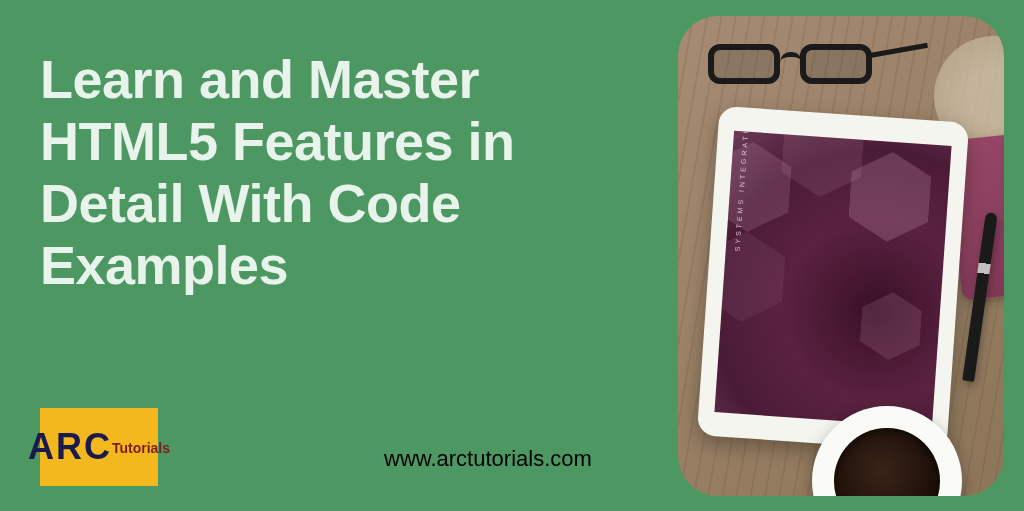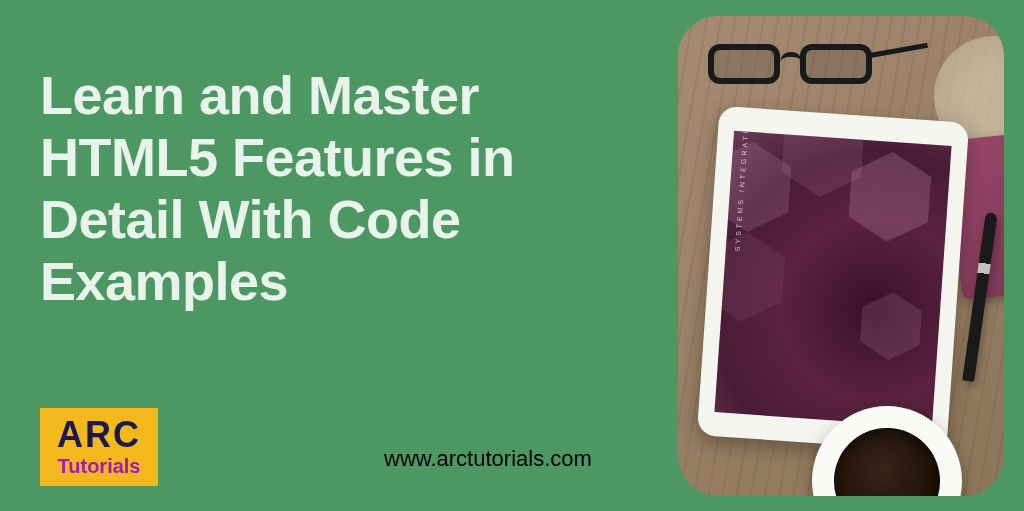--- a/index.html
+++ b/index.html
@@ -14,7 +14,7 @@
     .headline {
       position: absolute;
       left: 40px;
-      top: 64px;
+      top: 48px;
       width: 600px;
       color: #e8f3eb;
       font-size: 54px;

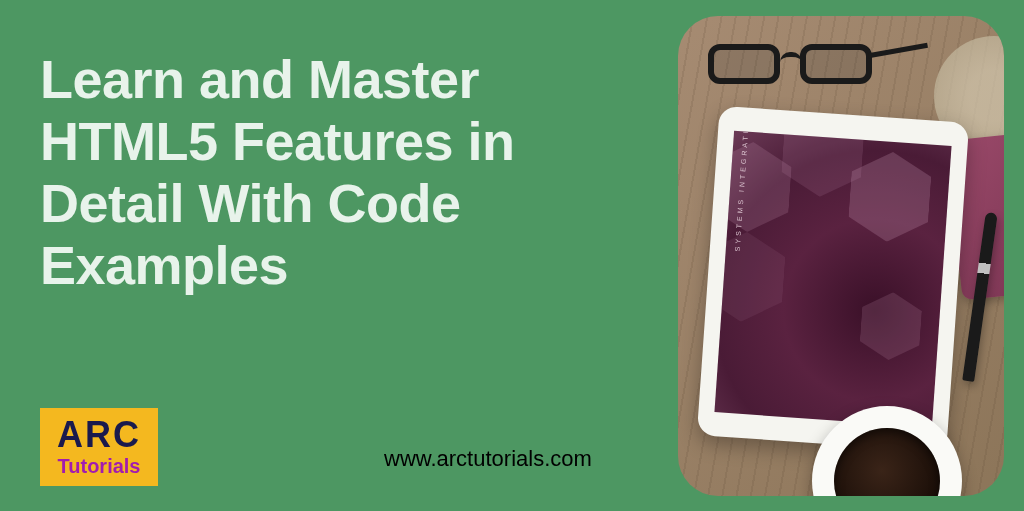--- a/index.html
+++ b/index.html
@@ -30,7 +30,7 @@
       height: 78px;
       background: #f4b81f;
       display: flex;
-      flex-direction: column;
+      flex-direction: row;
       align-items: center;
       justify-content: center;
       padding: 6px;

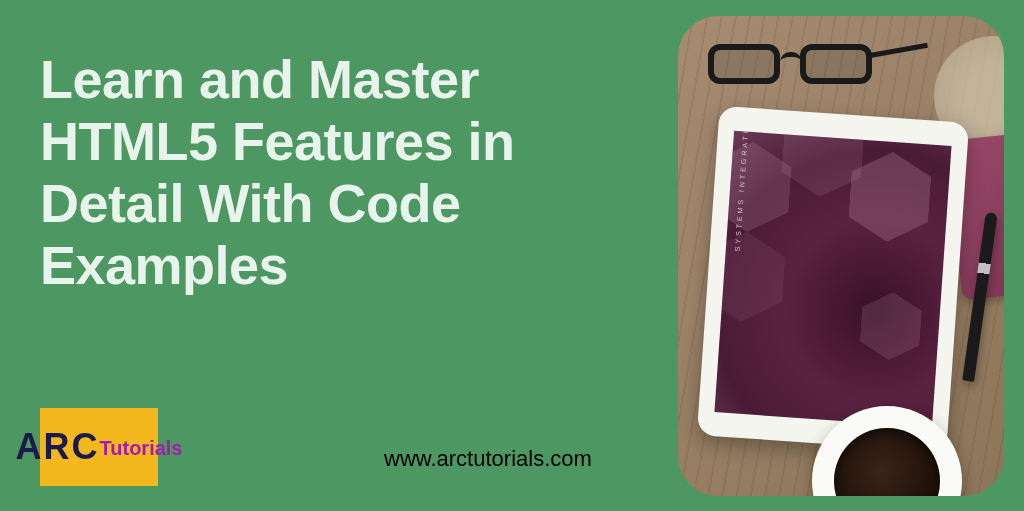--- a/index.html
+++ b/index.html
@@ -43,9 +43,9 @@
       letter-spacing: 2px;
     }
     .logo-sub {
-      color: #a21caf;
+      color: #7f1d1d;
       font-weight: 700;
-      font-size: 20px;
+      font-size: 14px;
       margin-top: 2px;
     }
     .url {

